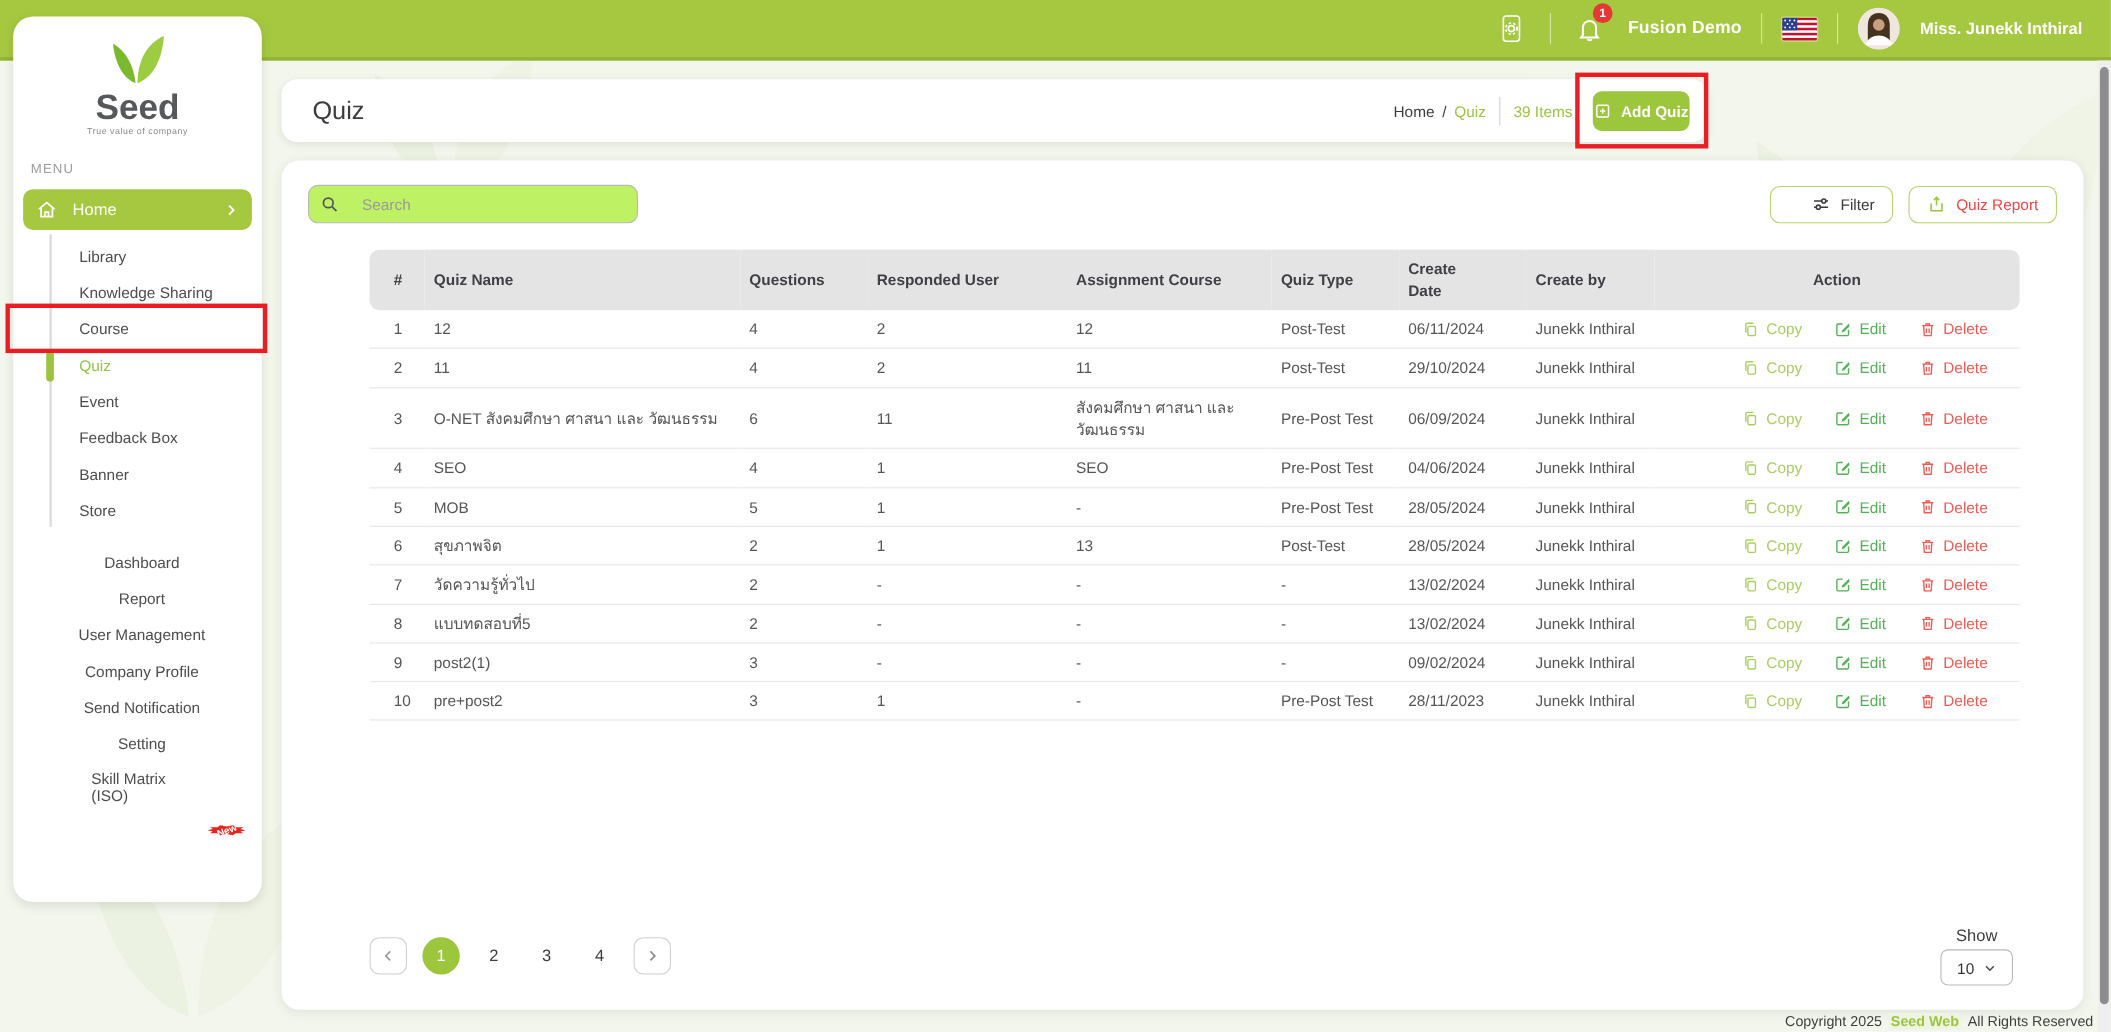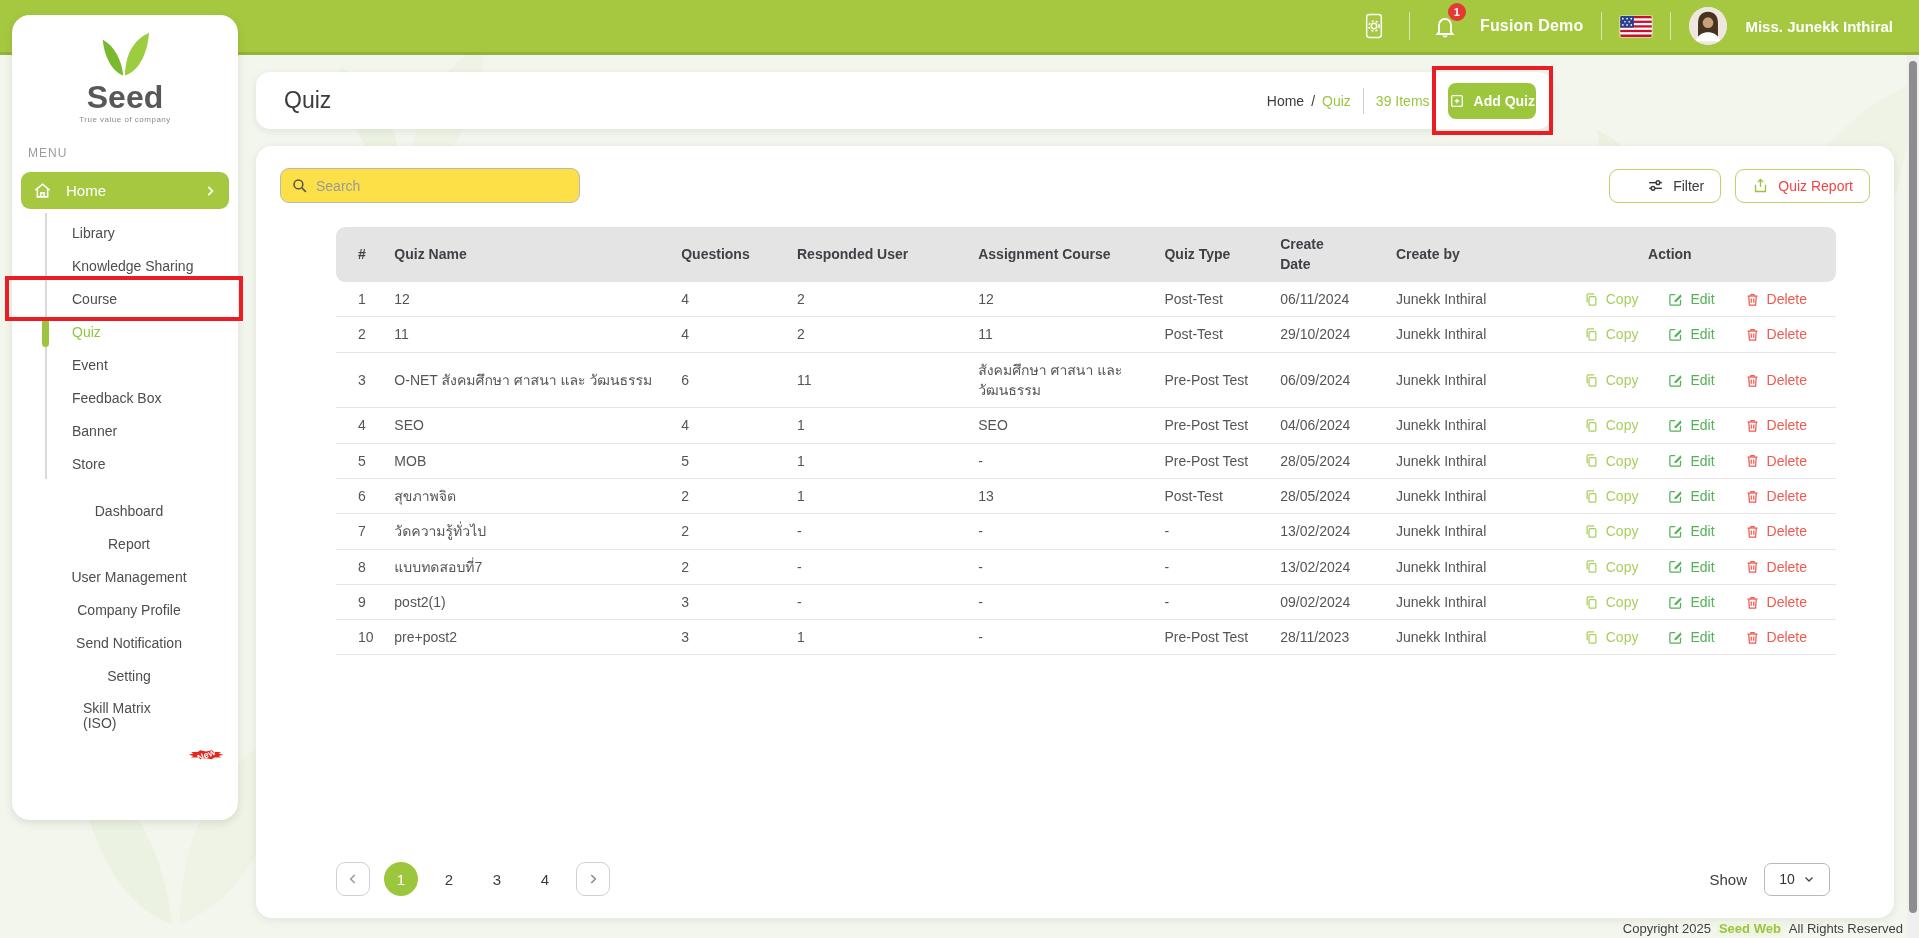--- a/index.html
+++ b/index.html
@@ -108,7 +108,7 @@
   .toolbar { display:flex; align-items:center; }
   .search-box {
     width:300px; height:35px; border:1px solid #b9b9b9; border-radius:9px;
-    display:flex; align-items:center; padding:0 10px; gap:8px; background:#fde047;
+    display:flex; align-items:center; padding:0 10px; gap:21px; background:#bef264;
   }
   .search-box input {
     border:none; outline:none; font-size:14px; flex:1; color:#444;

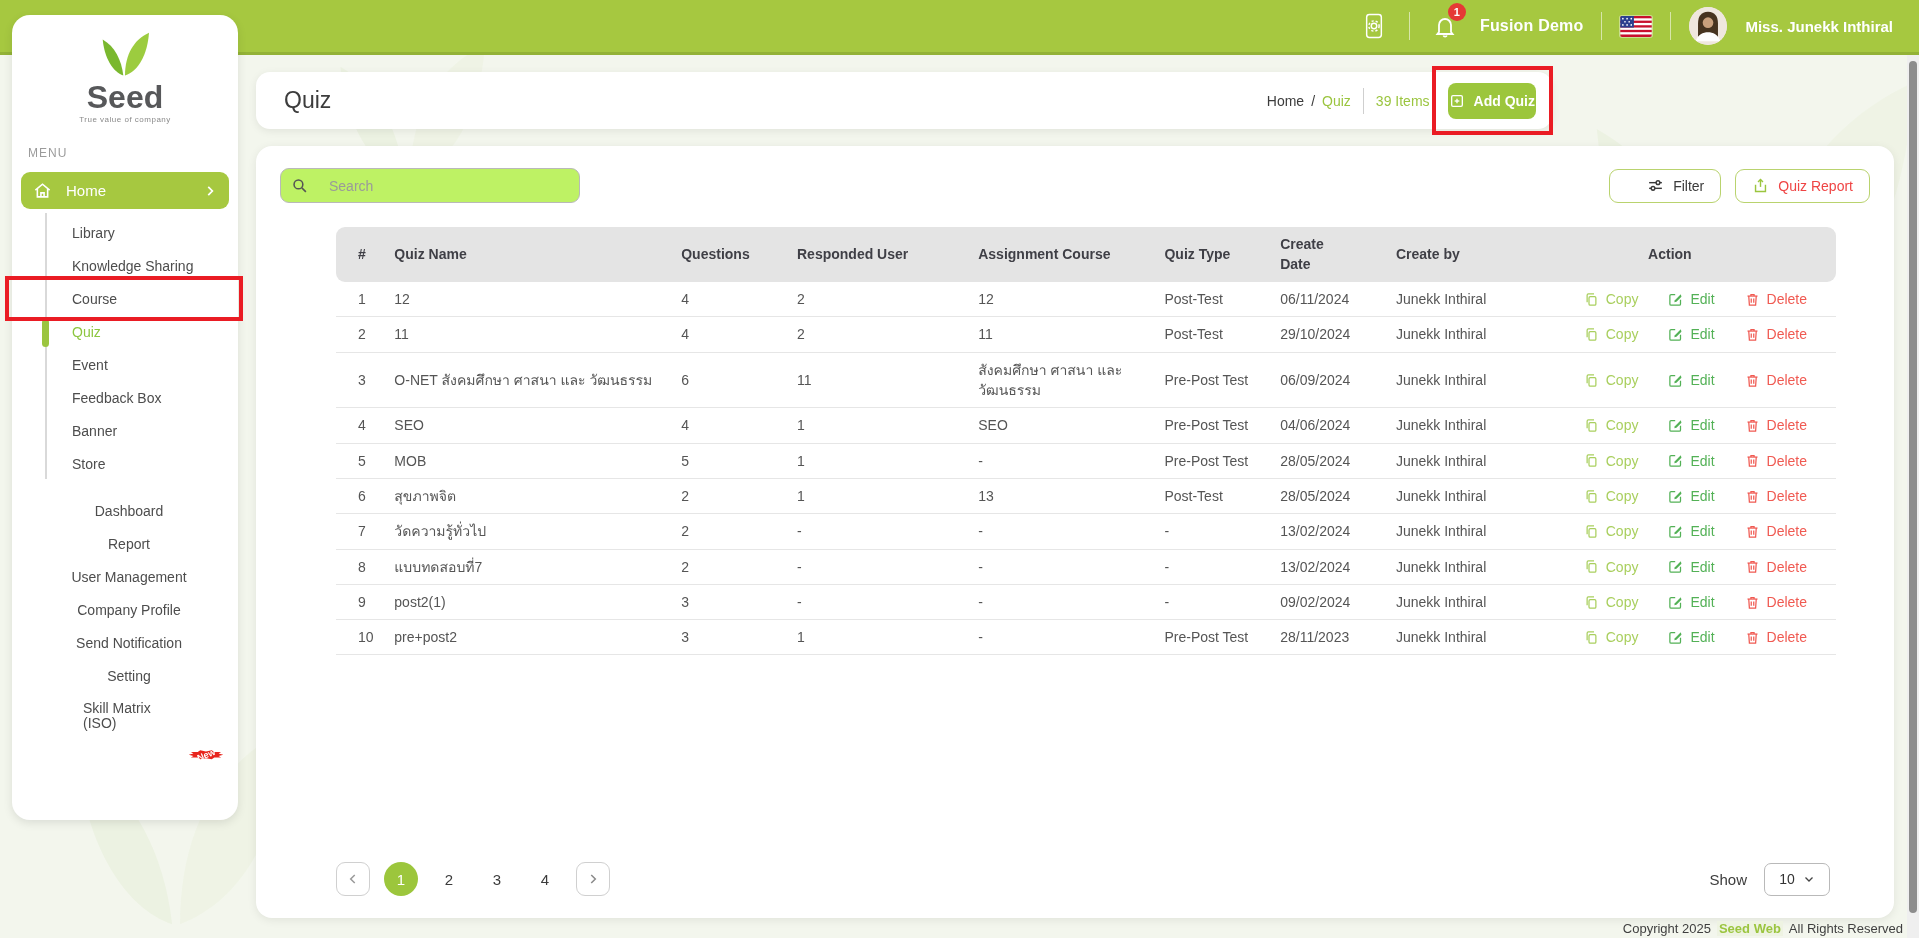--- a/index.html
+++ b/index.html
@@ -718,7 +718,7 @@
 
         <tr>
           <td>8</td>
-          <td>แบบทดสอบที่7</td>
+          <td>แบบทดสอบที่5</td>
           <td>2</td>
           <td>-</td>
           <td>-</td>

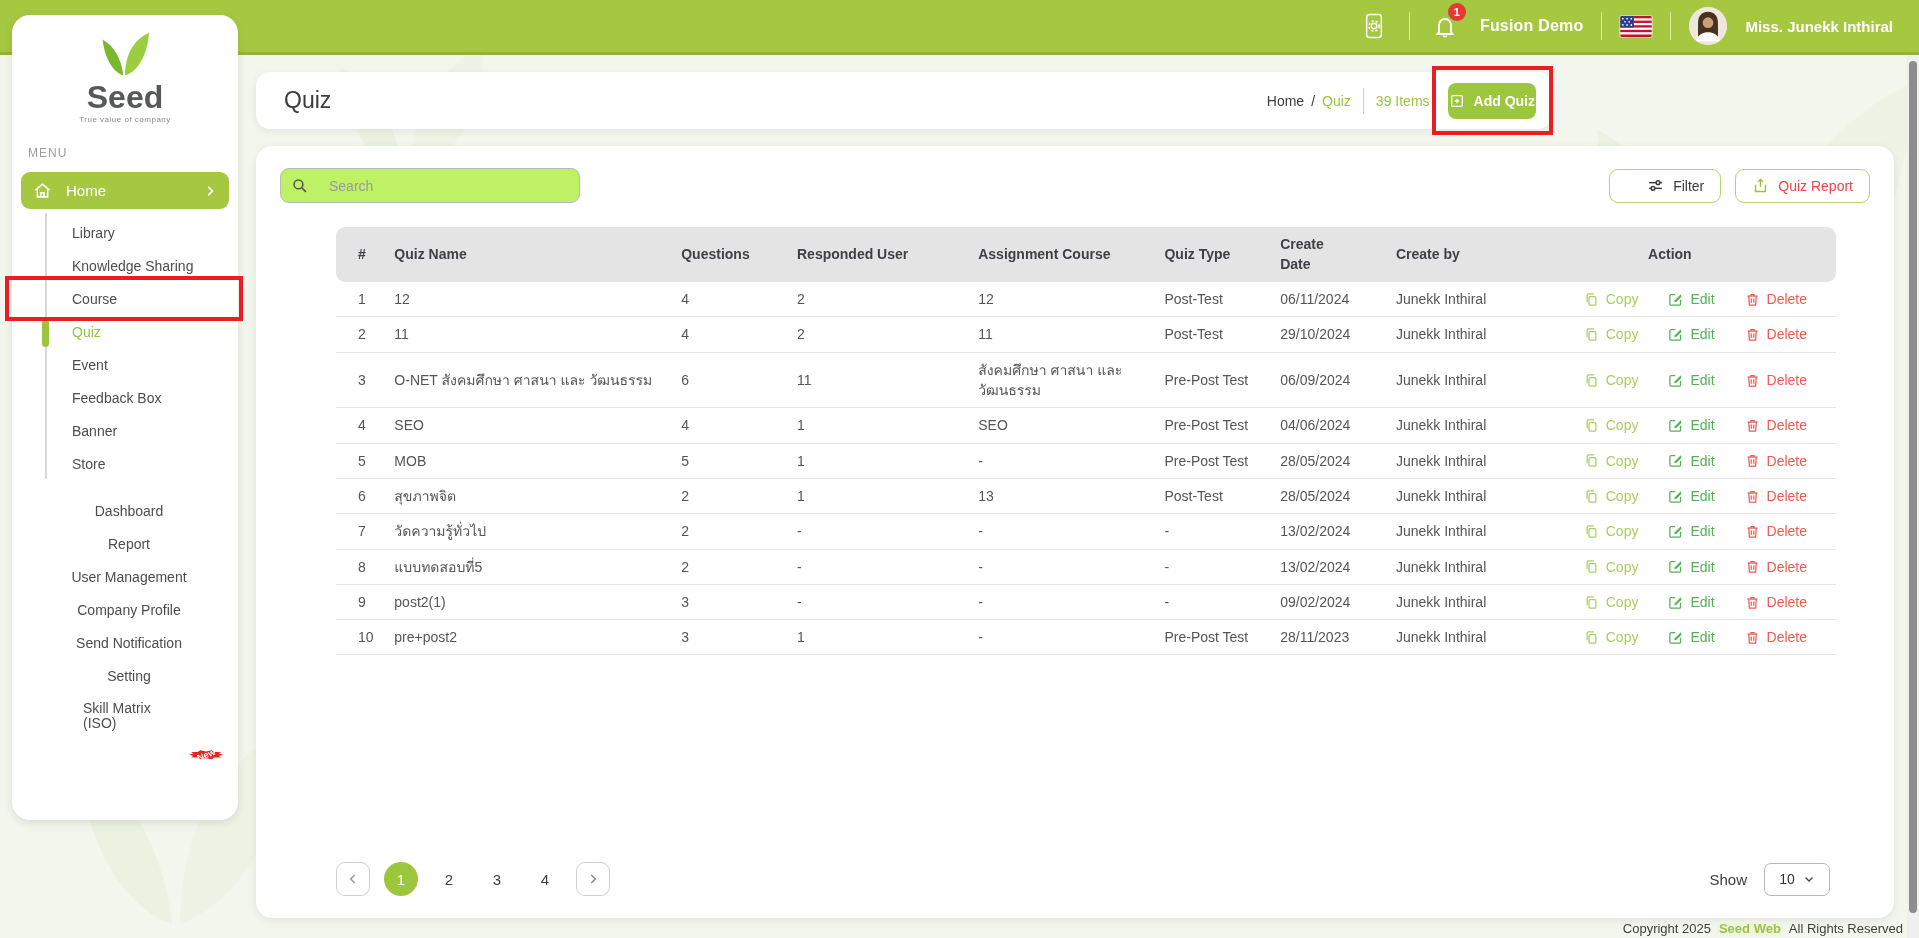--- a/index.html
+++ b/index.html
@@ -161,7 +161,7 @@
     font-size:15px; color:#3c3c3c; cursor:pointer; font-family:"Liberation Sans", sans-serif;
   }
   .page.active { background:#9cc63c; color:#fff; }
-  .show-group { margin-left:auto; display:flex; align-items:center; gap:17px; }
+  .show-group { margin-left:auto; display:flex; align-items:center; gap:4px;flex-direction:column; }
   .show-label { font-size:15px; color:#3c3c3c; }
   .select-box {
     width:66px; height:33px; border:1px solid #b9b9b9; border-radius:7px; background:#fff;

